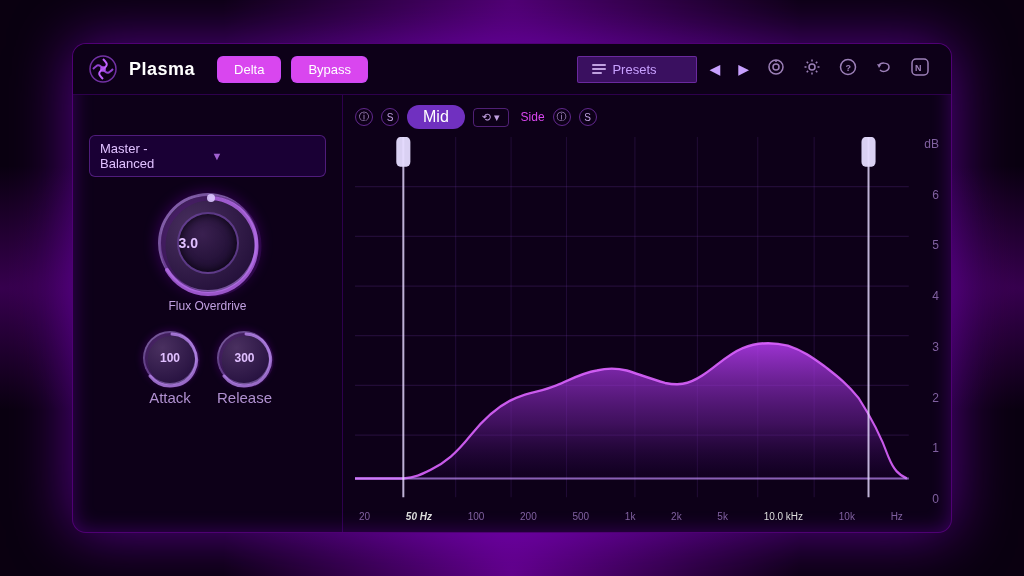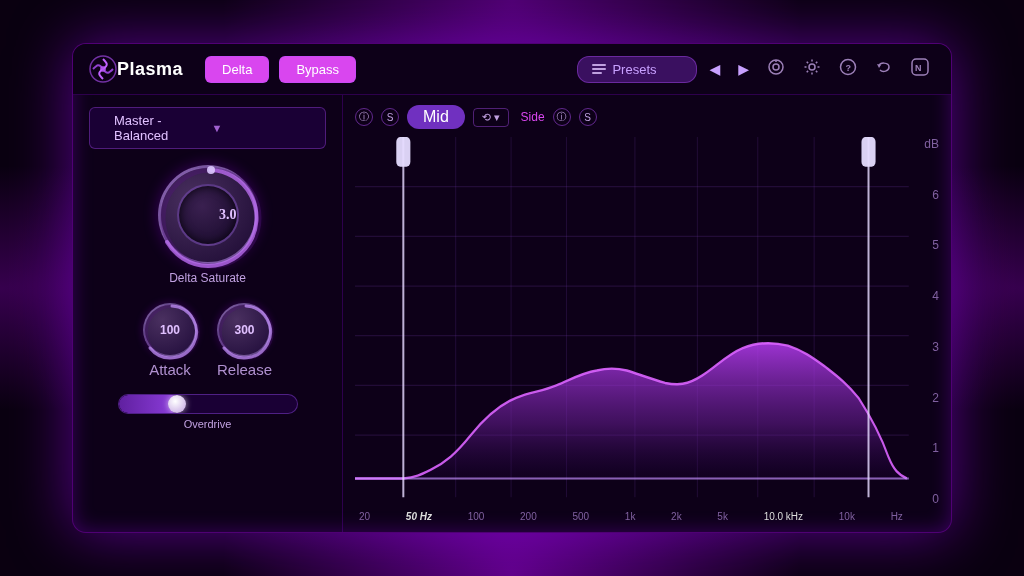--- a/index.html
+++ b/index.html
@@ -64,7 +64,7 @@
     .logo-area {
       display: flex;
       align-items: center;
-      gap: 0;
+      gap: 12px;
       margin-right: 12px;
     }
 

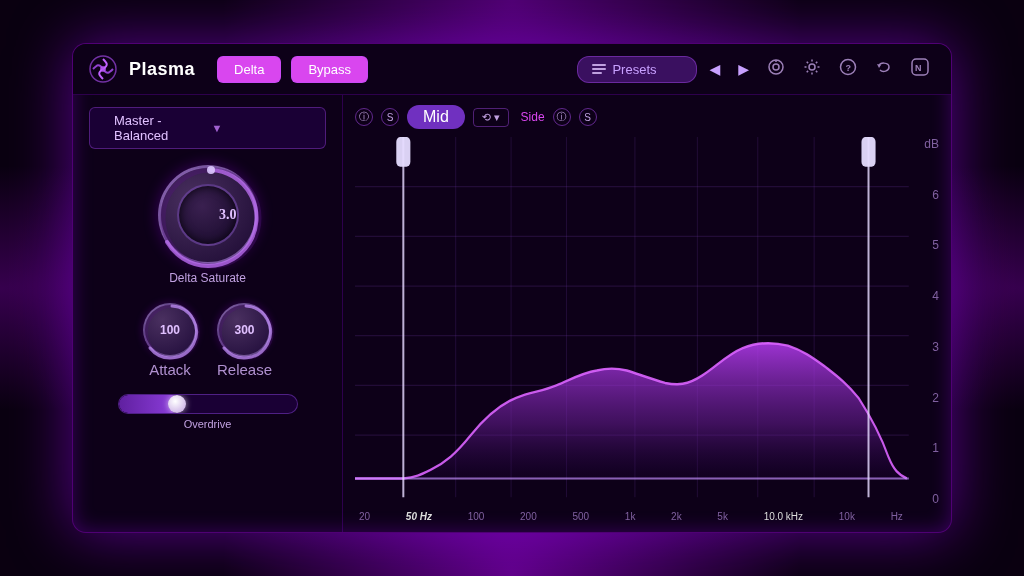--- a/index.html
+++ b/index.html
@@ -101,7 +101,7 @@
       background: #3a1060;
       border: 1px solid rgba(180,80,255,0.4);
       color: #c8a0ff;
-      border-radius: 12px;
+      border-radius: 2px;
       padding: 5px 14px;
       font-size: 13px;
       cursor: pointer;

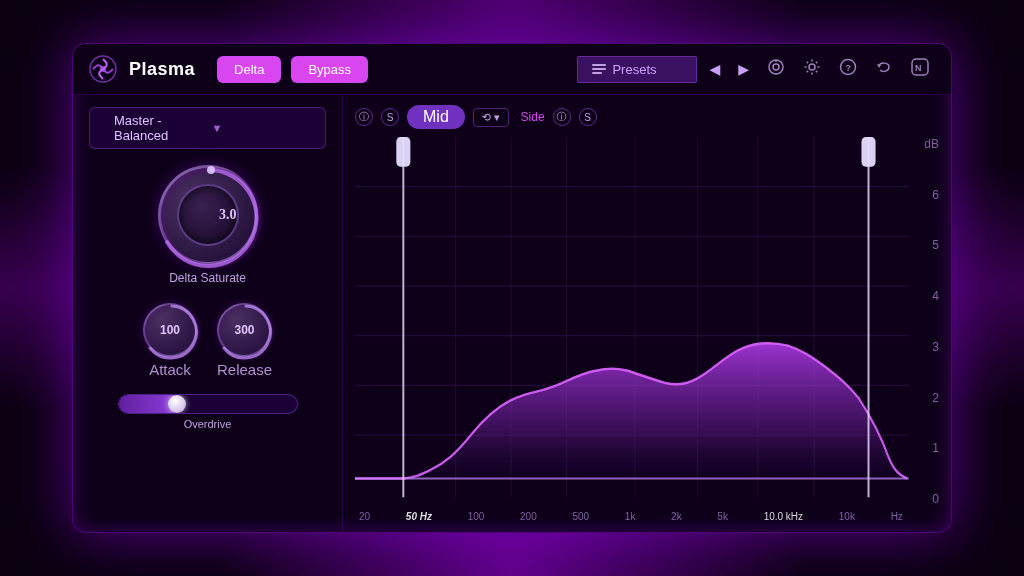--- a/index.html
+++ b/index.html
@@ -155,8 +155,9 @@
       background: #1a0035;
       border: 1px solid rgba(180,80,255,0.35);
       border-radius: 6px;
-      padding: 5px 24px;
-      cursor: pointer;
+      padding: 5px 10px;
+      cursor: pointer;
+      margin-top: 28px;
     }
 
     .preset-selector span {

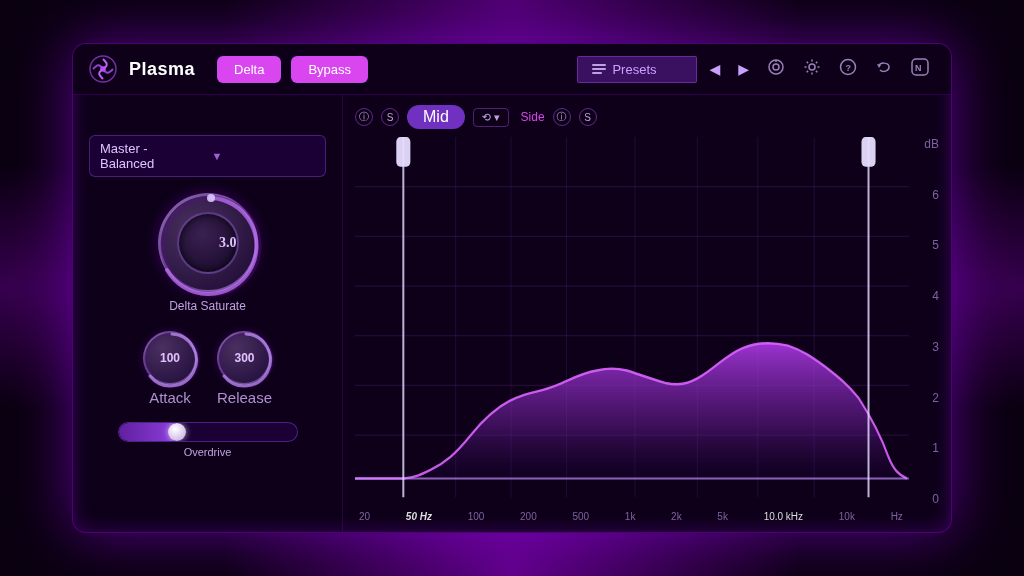--- a/index.html
+++ b/index.html
@@ -206,9 +206,8 @@
       border: 2px solid rgba(180,120,255,0.4);
       display: flex;
       align-items: center;
-      justify-content: flex-end;
+      justify-content: flex-start;
       box-shadow: inset 0 0 10px rgba(0,0,0,0.8);
-      font-family: Liberation Serif, serif;
     }
 
     .knob-value {

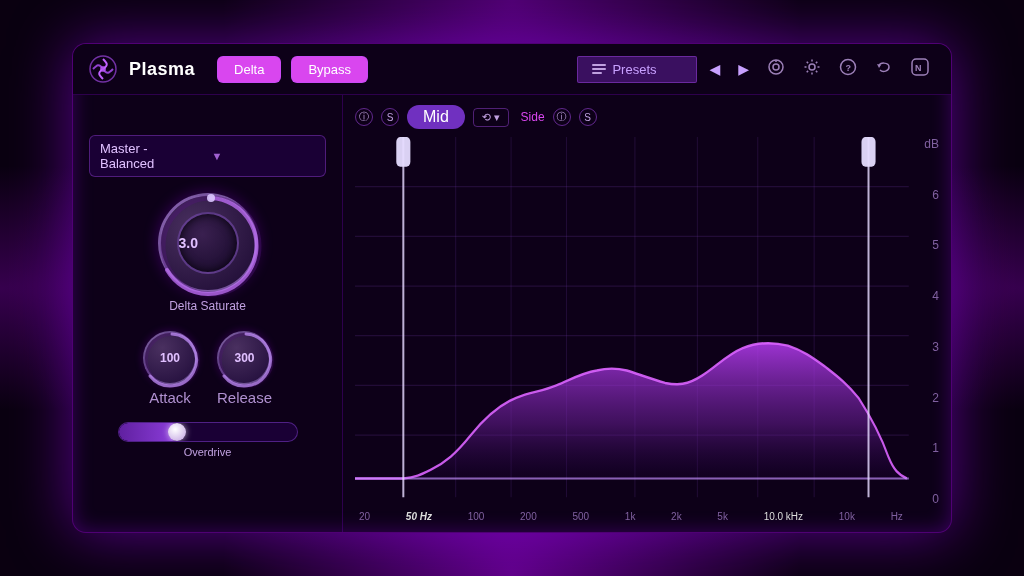--- a/index.html
+++ b/index.html
@@ -493,7 +493,7 @@
               </div>
             </div>
           </div>
-          <div class="knob-label">Delta Saturate</div>
+          <div class="knob-label">Flux Overdrive</div>
         </div>
 
         <div class="small-knobs">

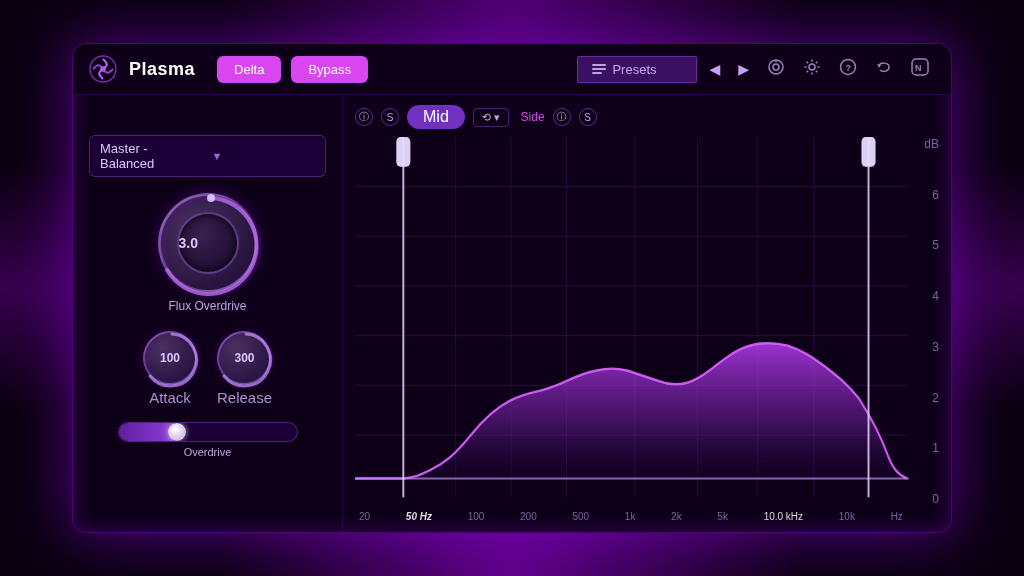--- a/index.html
+++ b/index.html
@@ -520,13 +520,6 @@
           </div>
         </div>
 
-        <div class="overdrive-area">
-          <div class="overdrive-track">
-            <div class="overdrive-fill"></div>
-            <div class="overdrive-thumb"></div>
-          </div>
-          <span class="overdrive-label">Overdrive</span>
-        </div>
       </div>
 
       <div class="right-panel">

